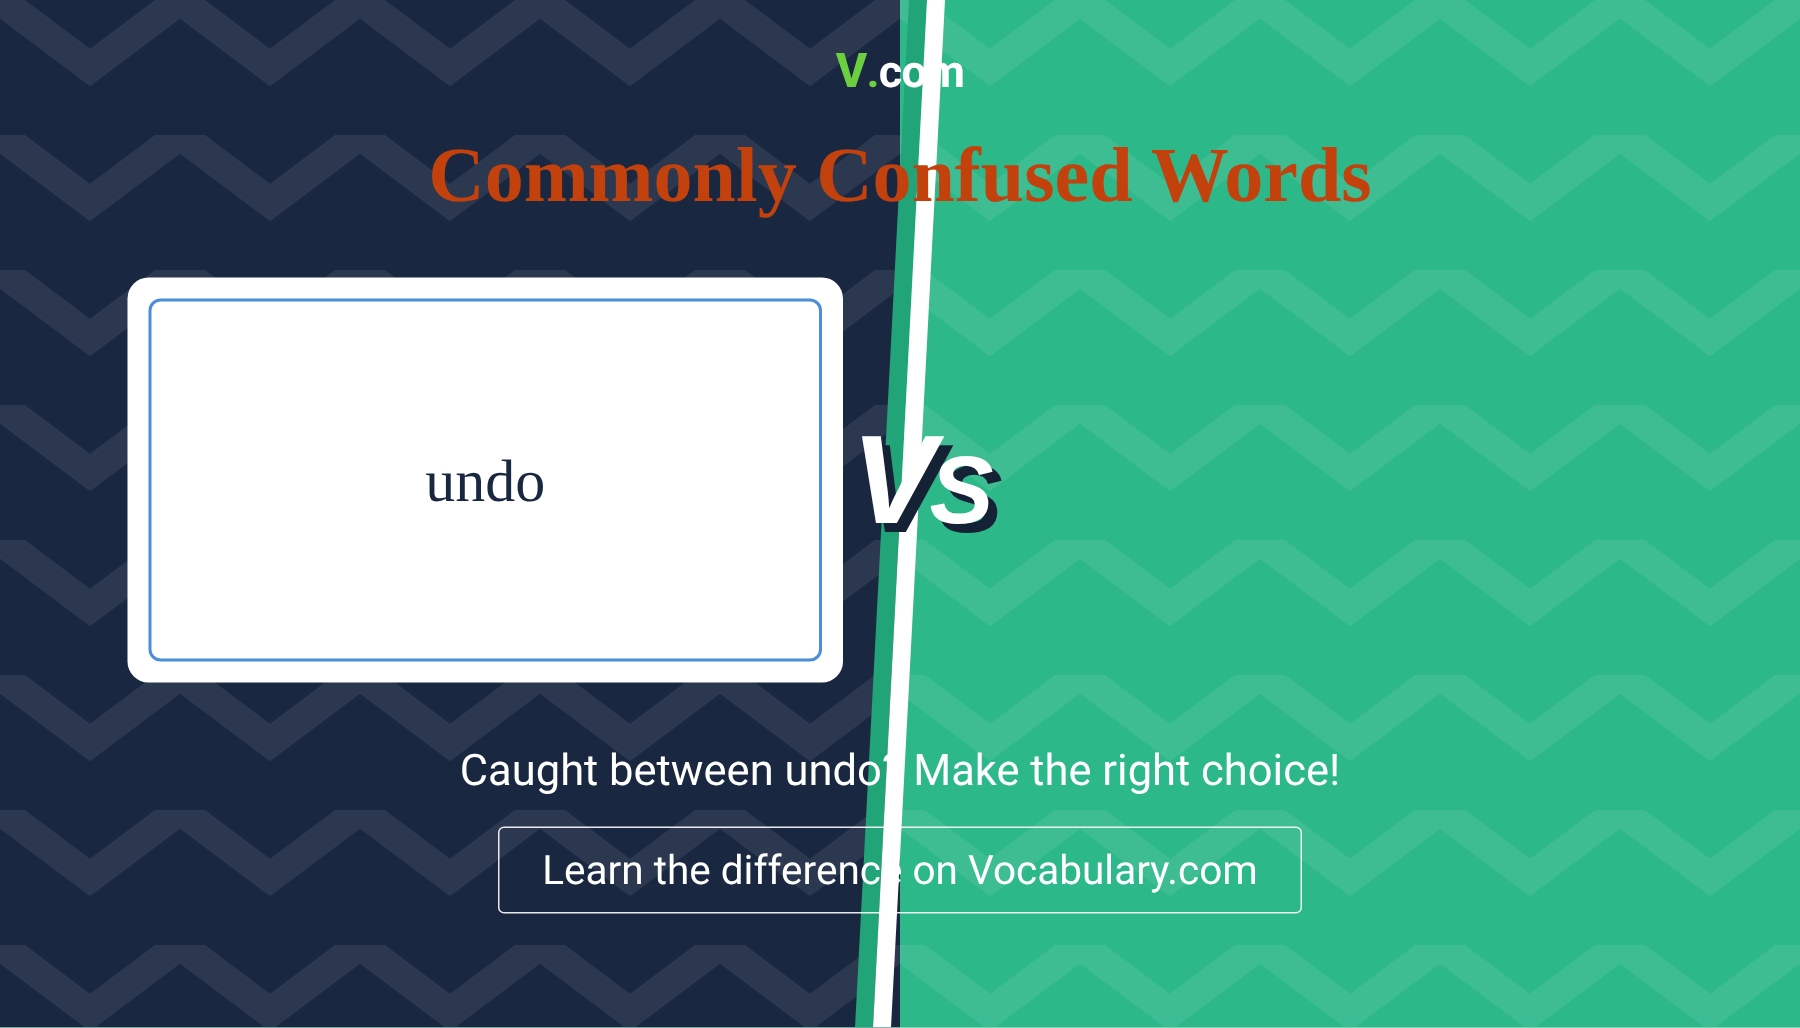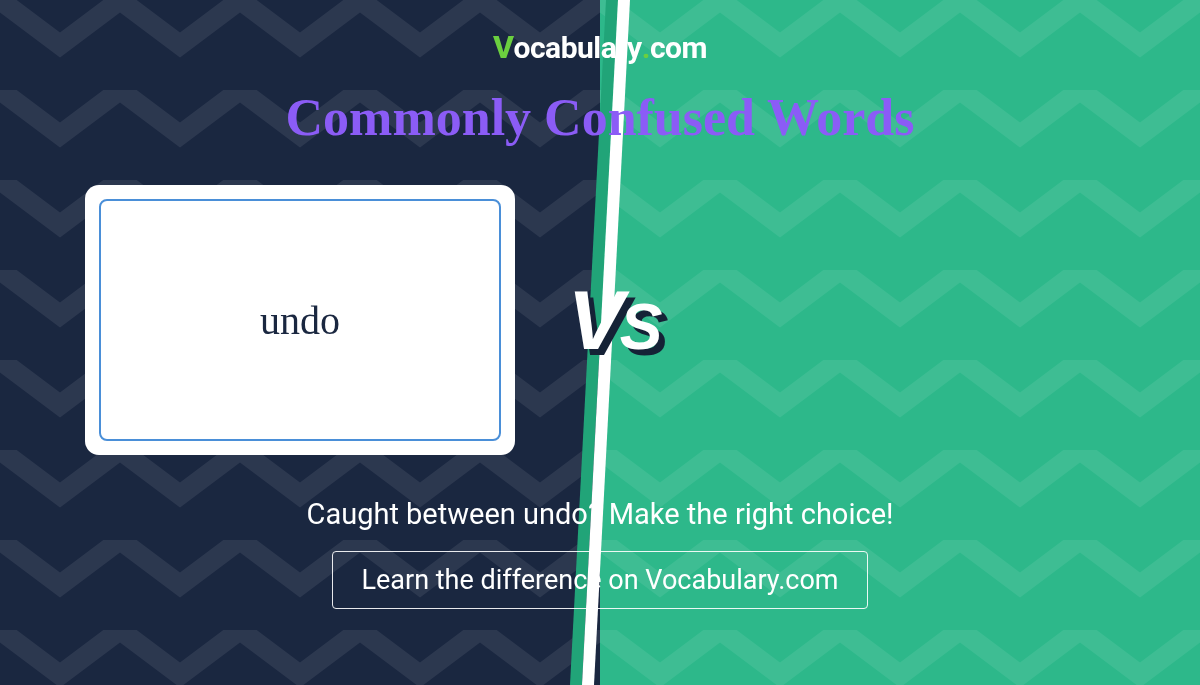--- a/index.html
+++ b/index.html
@@ -211,7 +211,6 @@
 
   <div class="logo">
     <span class="v">V</span>
-      <span>ocabulary</span>
       <span class="green">.</span>
       <span>com</span>
   </div>

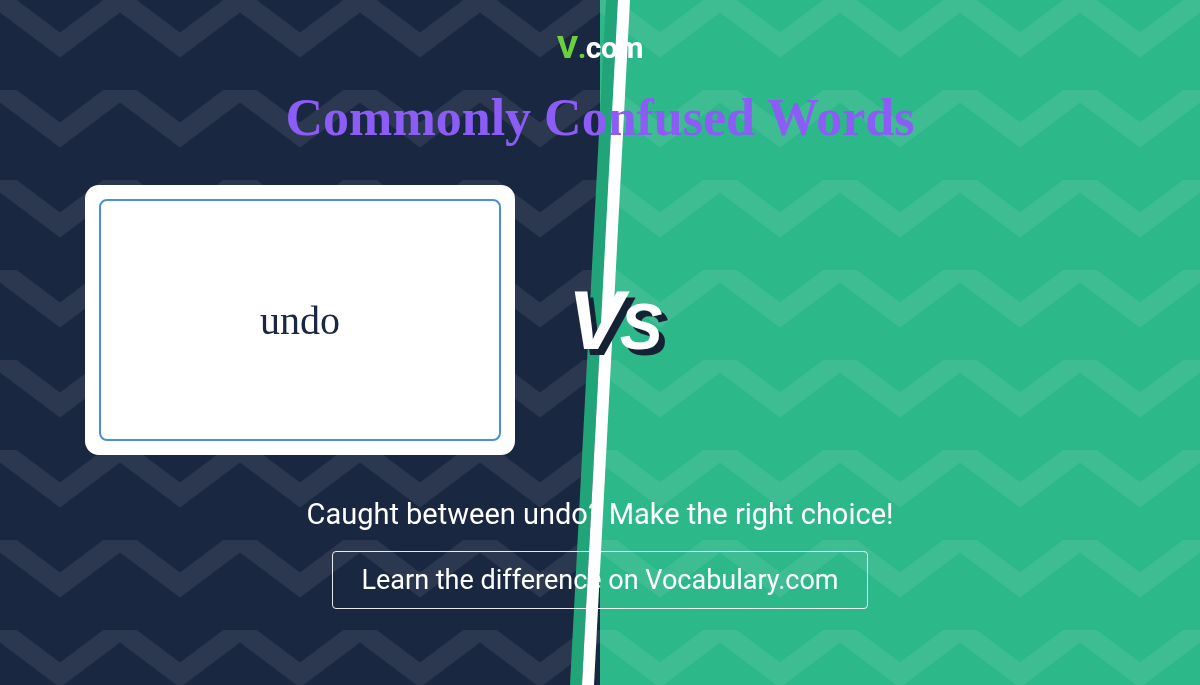--- a/index.html
+++ b/index.html
@@ -80,7 +80,7 @@
     margin-top: 22px;
     font-size: 52px;
     font-weight: 700;
-    color: #8b5cf6;
+    color: #c2410c;
     font-family: Georgia, 'Times New Roman', serif;
   }
   .cards-row {

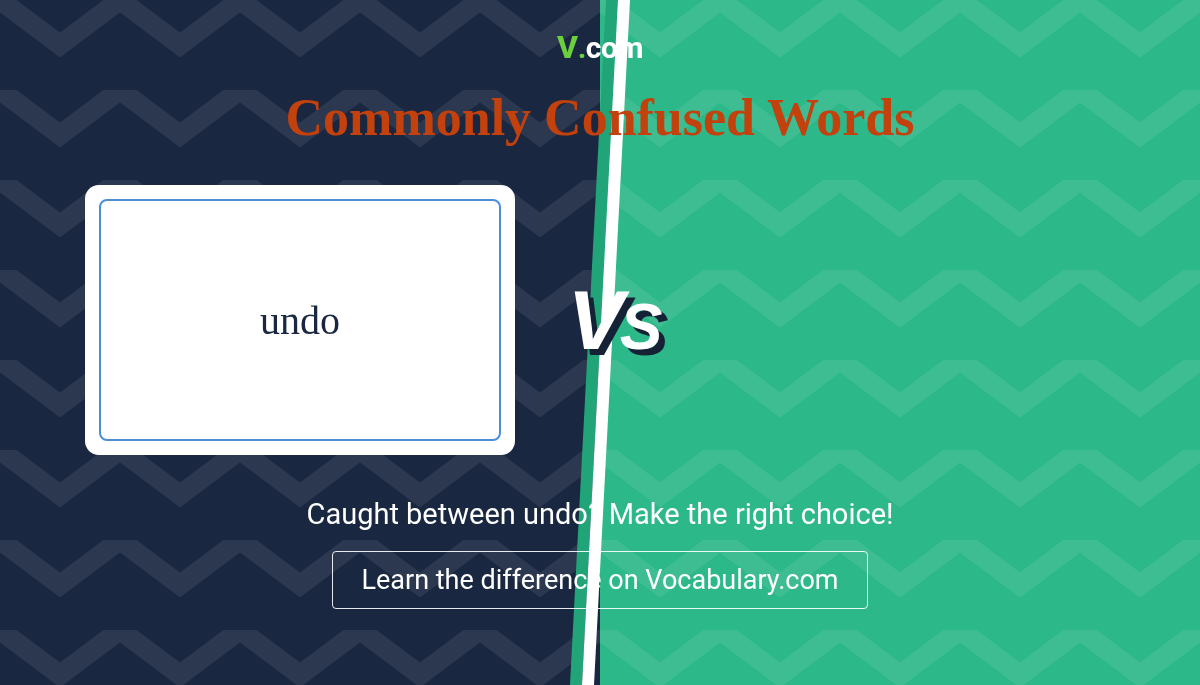--- a/index.html
+++ b/index.html
@@ -93,7 +93,7 @@
     position: relative;
   }
   .card {
-    width: 430px;
+    width: 477px;
     height: 270px;
     background: #fff;
     border-radius: 14px;

